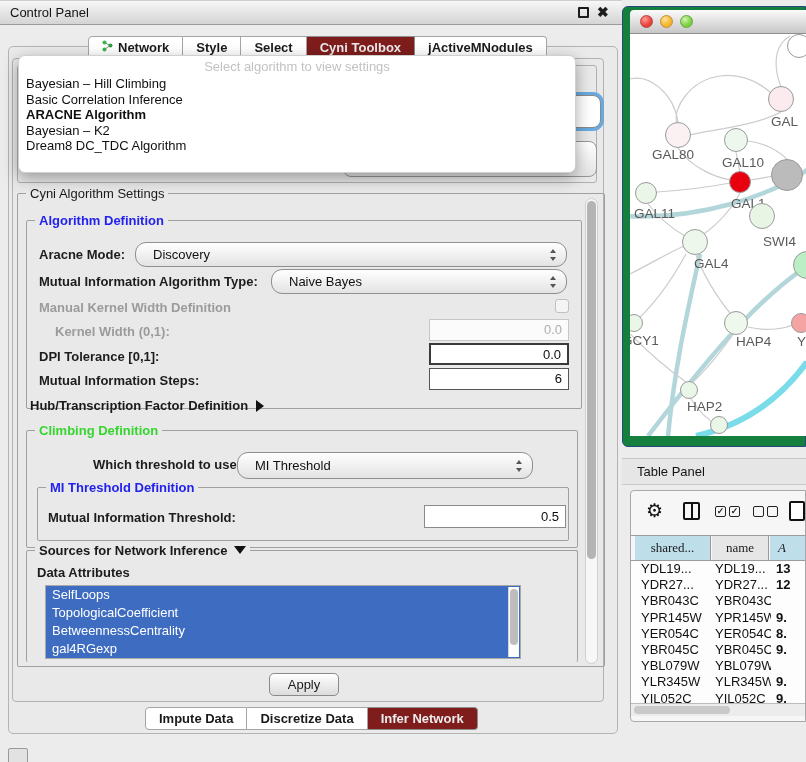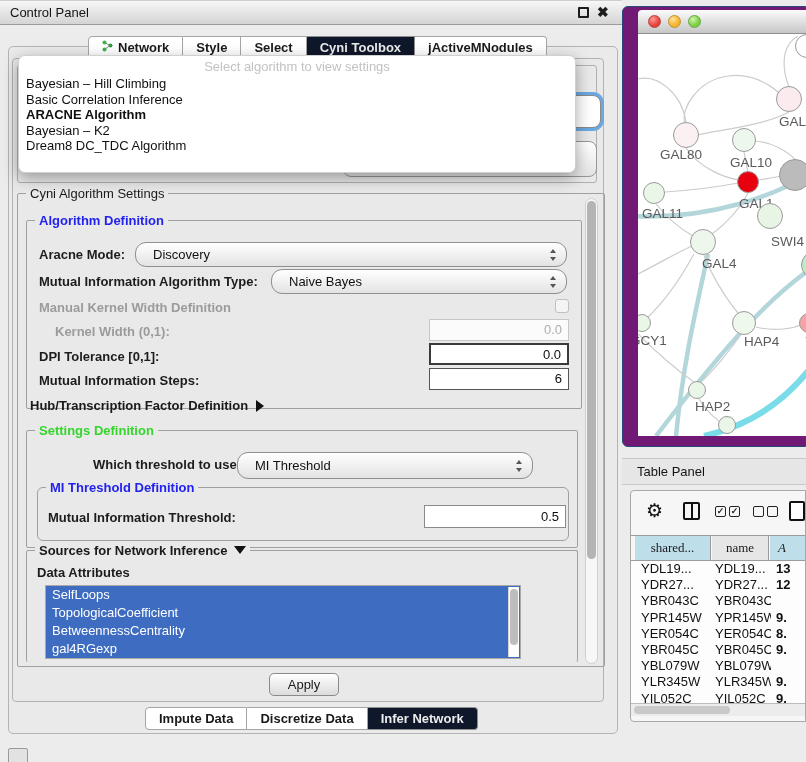--- a/index.html
+++ b/index.html
@@ -26,7 +26,7 @@
     font-weight:700; font-size:13px; color:#1a1a1a; cursor:pointer; display:flex; align-items:center; gap:5px; }
   .tab:first-child { border-left:1px solid #a5a5a5; border-radius:4px 0 0 4px; }
   .tab:last-child { border-radius:0 4px 4px 0; }
-  .tab.selected { background:#0f172a; color:#ececec; border-color:#8d8d8d; }
+  .tab.selected { background:#7f1d1d; color:#ececec; border-color:#8d8d8d; }
 
   
   .frag-group { position:absolute; left:4px; top:6px; width:580px; height:118px; border:1px solid #b0b0b0; border-radius:3px; }

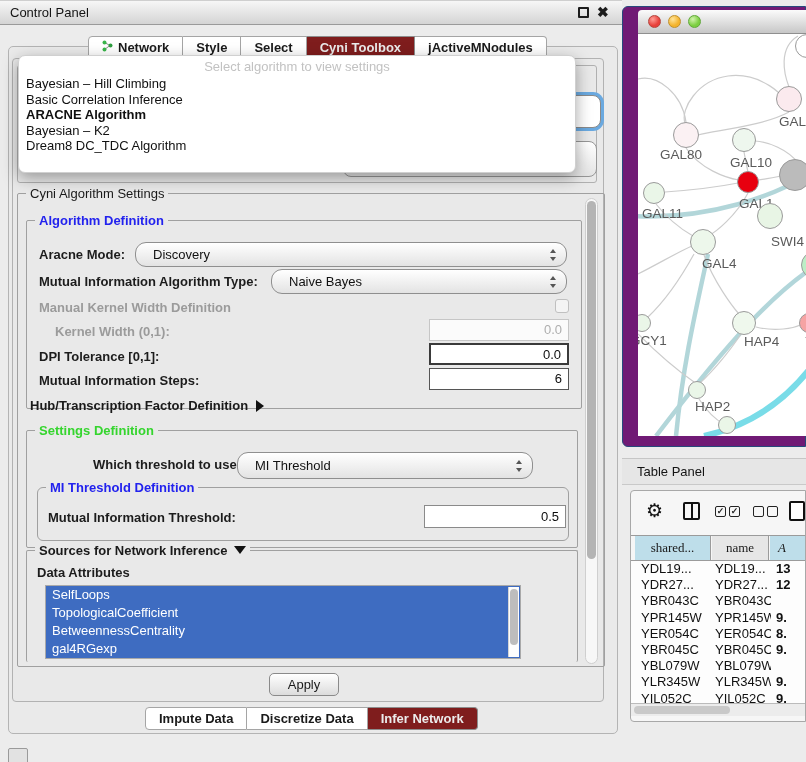--- a/index.html
+++ b/index.html
@@ -91,8 +91,8 @@
   .mini-icon { position:absolute; left:8px; top:748px; width:20px; height:16px; background:#e2e2e2; border:1px solid #9a9a9a; border-radius:2px; cursor:pointer; }
 
   
-  .net-window { position:absolute; left:622px; top:6px; width:184px; height:441px; background:#701a75;
-    border:1px solid #26497c; border-radius:6px 0 0 6px; padding:3px 0 0 15px; }
+  .net-window { position:absolute; left:622px; top:6px; width:184px; height:441px; background:#15803d;
+    border:1px solid #26497c; border-radius:6px 0 0 6px; padding:3px 0 0 7px; }
   .net-titlebar { width:177px; height:24px; background:linear-gradient(#fbfbfb,#c7c7c7); border-bottom:1px solid #8f8f8f; border-radius:4px 0 0 0; position:relative; }
   .tl { position:absolute; top:5px; width:13px; height:13px; border-radius:50%; cursor:pointer; }
   .tl.red { left:10px; background:radial-gradient(circle at 35% 30%, #ff9d96, #e8403a 60%); border:1px solid #b5443c; }

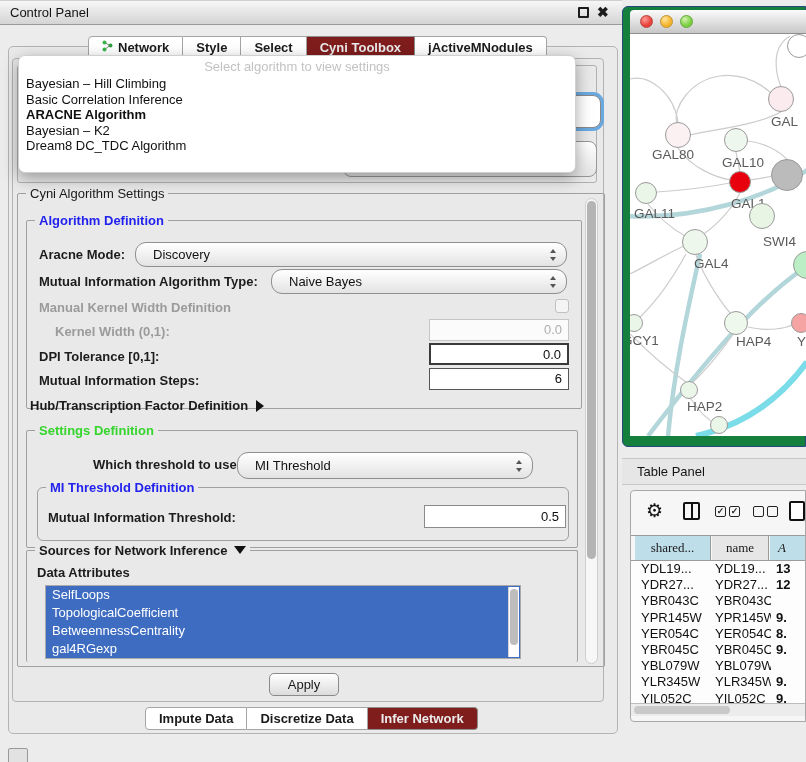--- a/index.html
+++ b/index.html
@@ -214,7 +214,7 @@
       </div>
 
       <div class="group threshold-group">
-        <span class="group-label green-label">Settings Definition</span>
+        <span class="group-label green-label">Climbing Definition</span>
 
         <span class="row-label" style="left:66px;top:26px;">Which threshold to use:</span>
         <div class="combo" style="left:210px;top:21px;width:296px;height:27px;line-height:25px;">

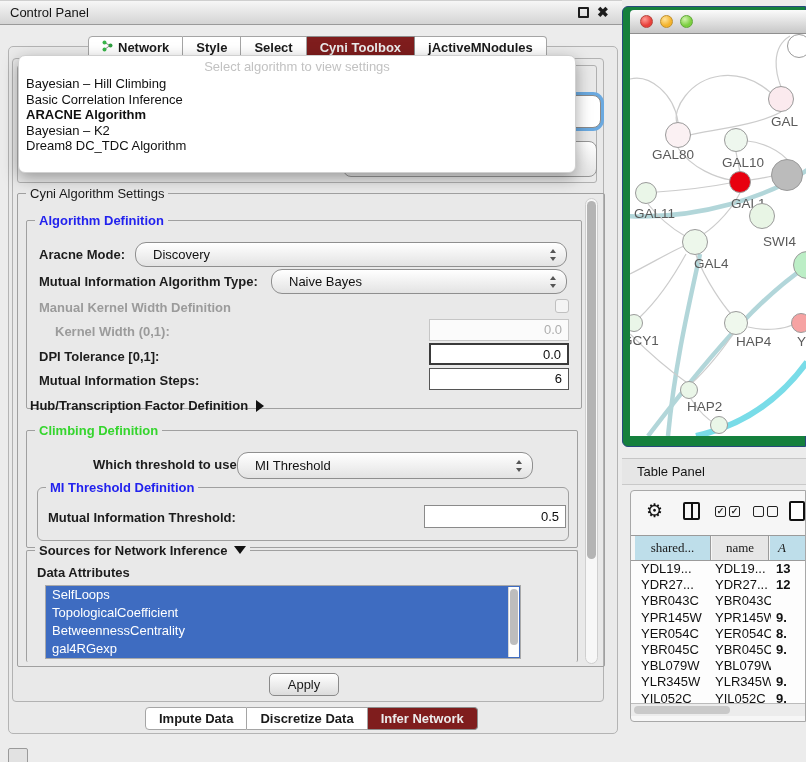--- a/index.html
+++ b/index.html
@@ -76,7 +76,7 @@
   .tri-down { display:inline-block; margin-left:6px; width:0; height:0; border-left:6px solid transparent; border-right:6px solid transparent; border-top:8px solid #111; vertical-align:1px; }
 
   .threshold-group { left:8px; top:236px; width:552px; height:118px; }
-  .mi-group { left:10px; top:56px; width:532px; height:54px;border-radius:6px; }
+  .mi-group { left:10px; top:56px; width:532px; height:54px; }
   .sources-group { left:8px; top:356px; width:552px; height:112px; border-bottom:none; }
 
   .attr-list { position:absolute; left:18px; top:34px; width:476px; height:74px; background:#0ea5e9; border:1px solid #a9a9a9; overflow:hidden; }

